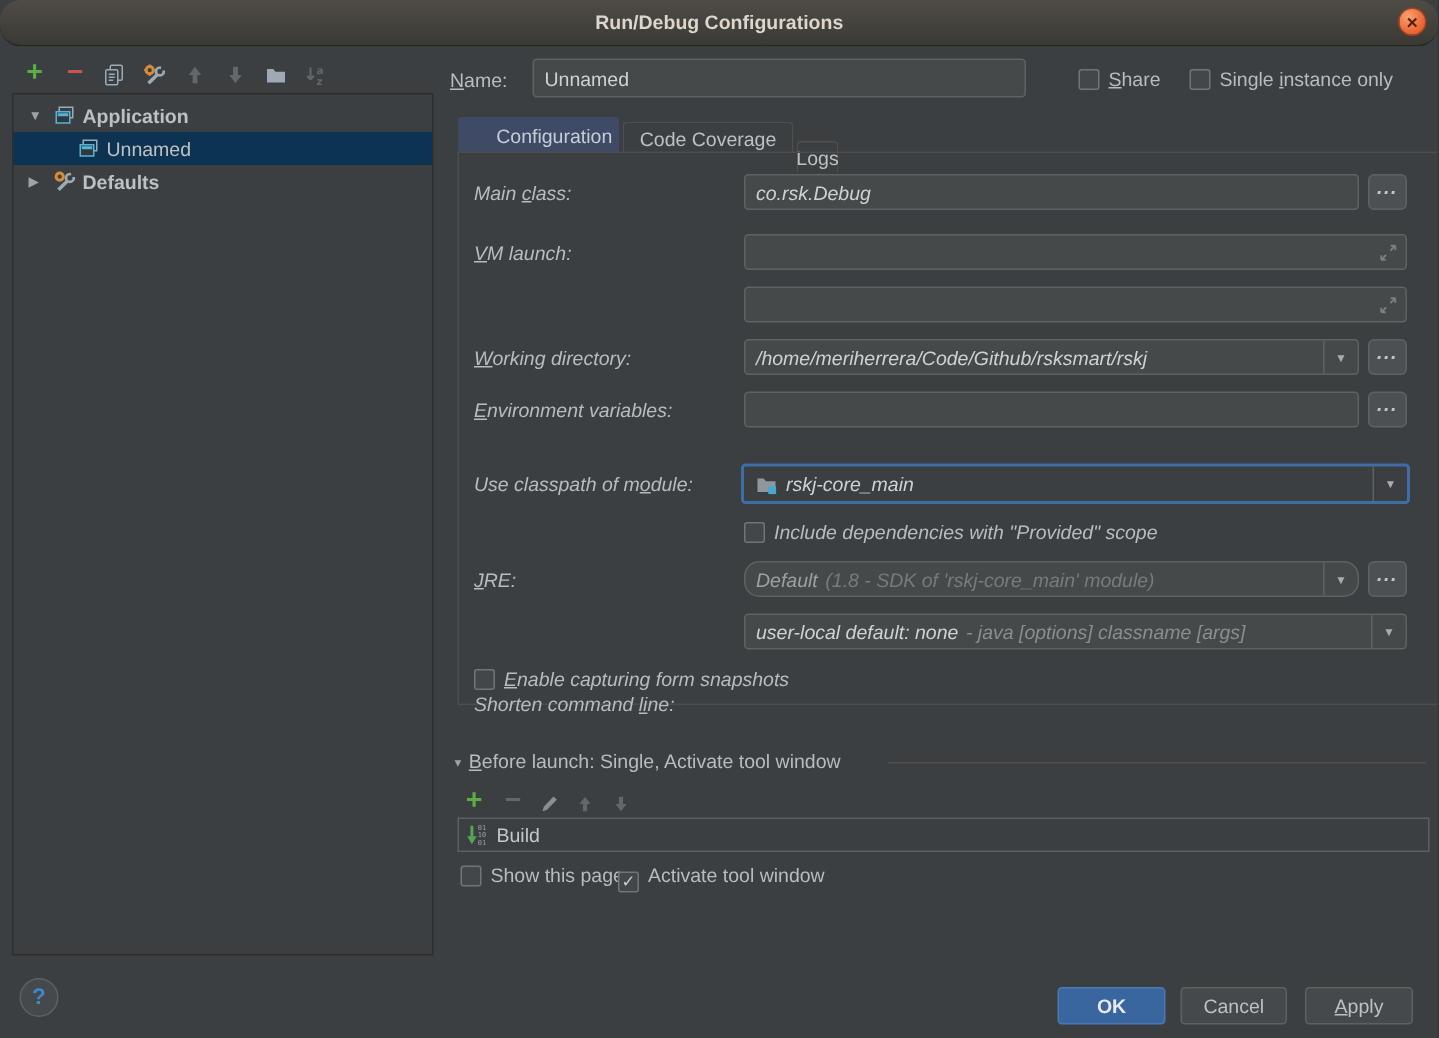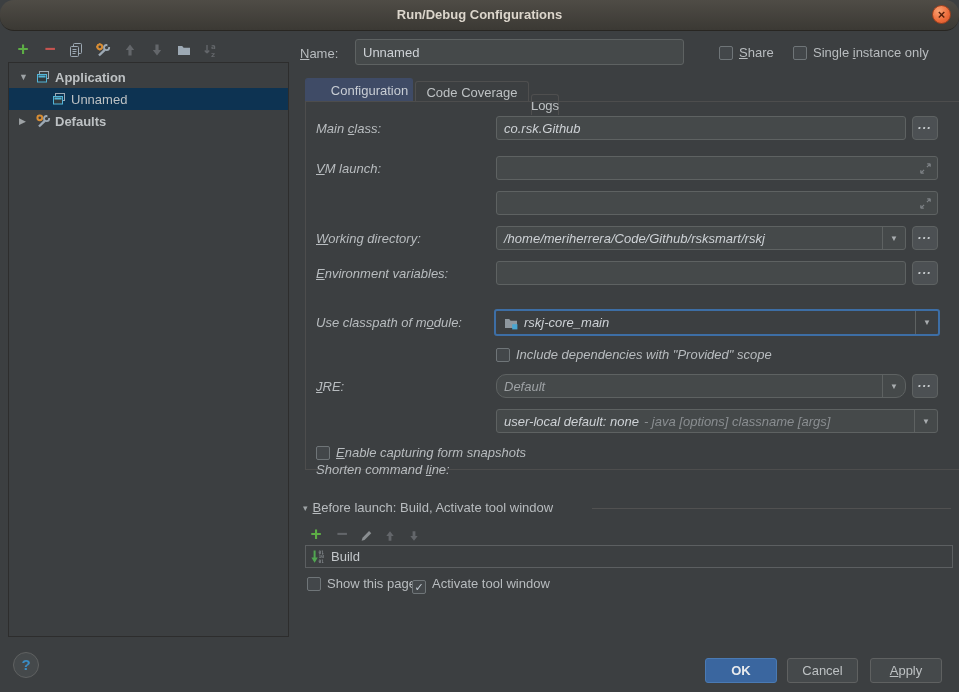--- a/index.html
+++ b/index.html
@@ -192,7 +192,7 @@
         <span class="lbl"><span>Main </span><span class="mn">c</span><span>lass:</span></span>
       </span>
     <div class="field" style="left:190px;top:14px;width:410px;">
-        <span>co.rsk.Github</span>
+        <span>co.rsk.Debug</span>
       </div>
     <span class="browse" style="left:606px;top:14px;"><span>...</span></span>
 

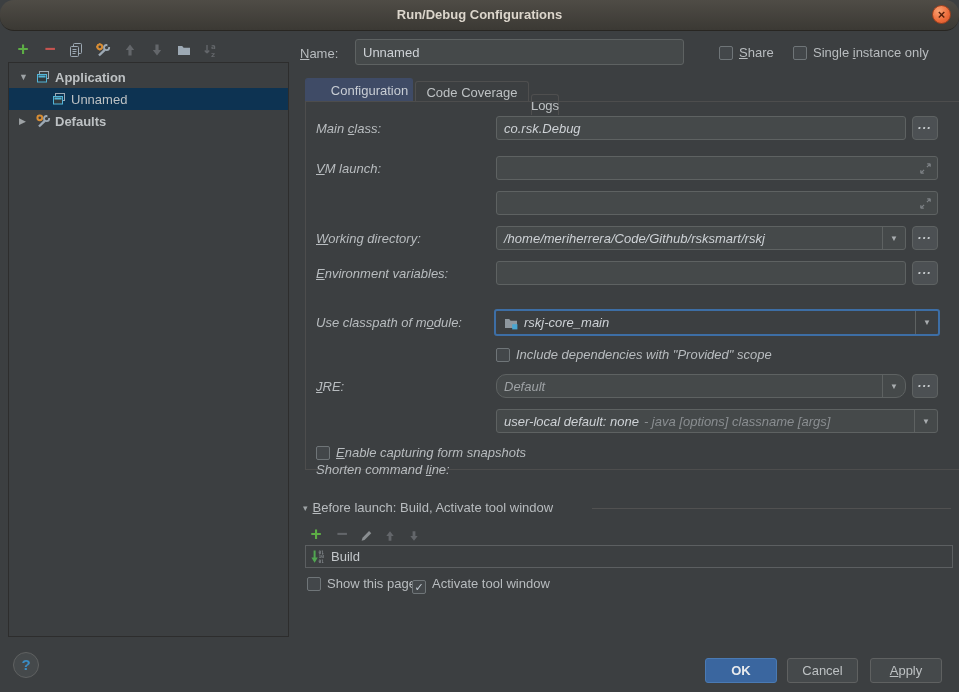--- a/index.html
+++ b/index.html
@@ -261,6 +261,7 @@
       </span>
     <div class="field combo" style="left:190px;top:272px;width:410px;border-radius:10px;">
       <span class="disabled-main">Default</span>
+      <span class="disabled-detail" style="margin-left:5px;">(1.8 - SDK of 'rskj-core_main' module)</span>
       <span class="arrowbox">
           <span>▼</span>
         </span>

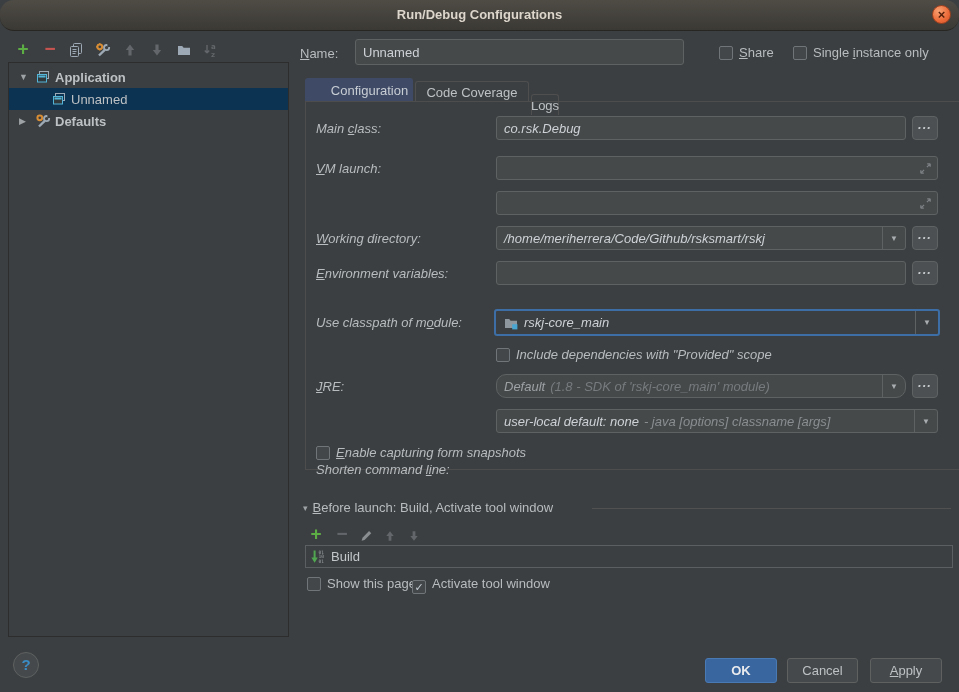--- a/index.html
+++ b/index.html
@@ -286,7 +286,7 @@
 
   <div class="sechead" style="left:303px;top:500px;">
     <span style="font-size:9px;color:#9ea3a6;margin-right:5px;">▾</span>
-    <span class="lbl"><span class="mn">B</span><span>efore launch: Build, Activate tool window</span></span>
+    <span class="lbl"><span class="mn">B</span><span>efore launch: Single, Activate tool window</span></span>
   </div>
   <div class="secline" style="left:592px;top:508px;width:359px;"></div>
 

